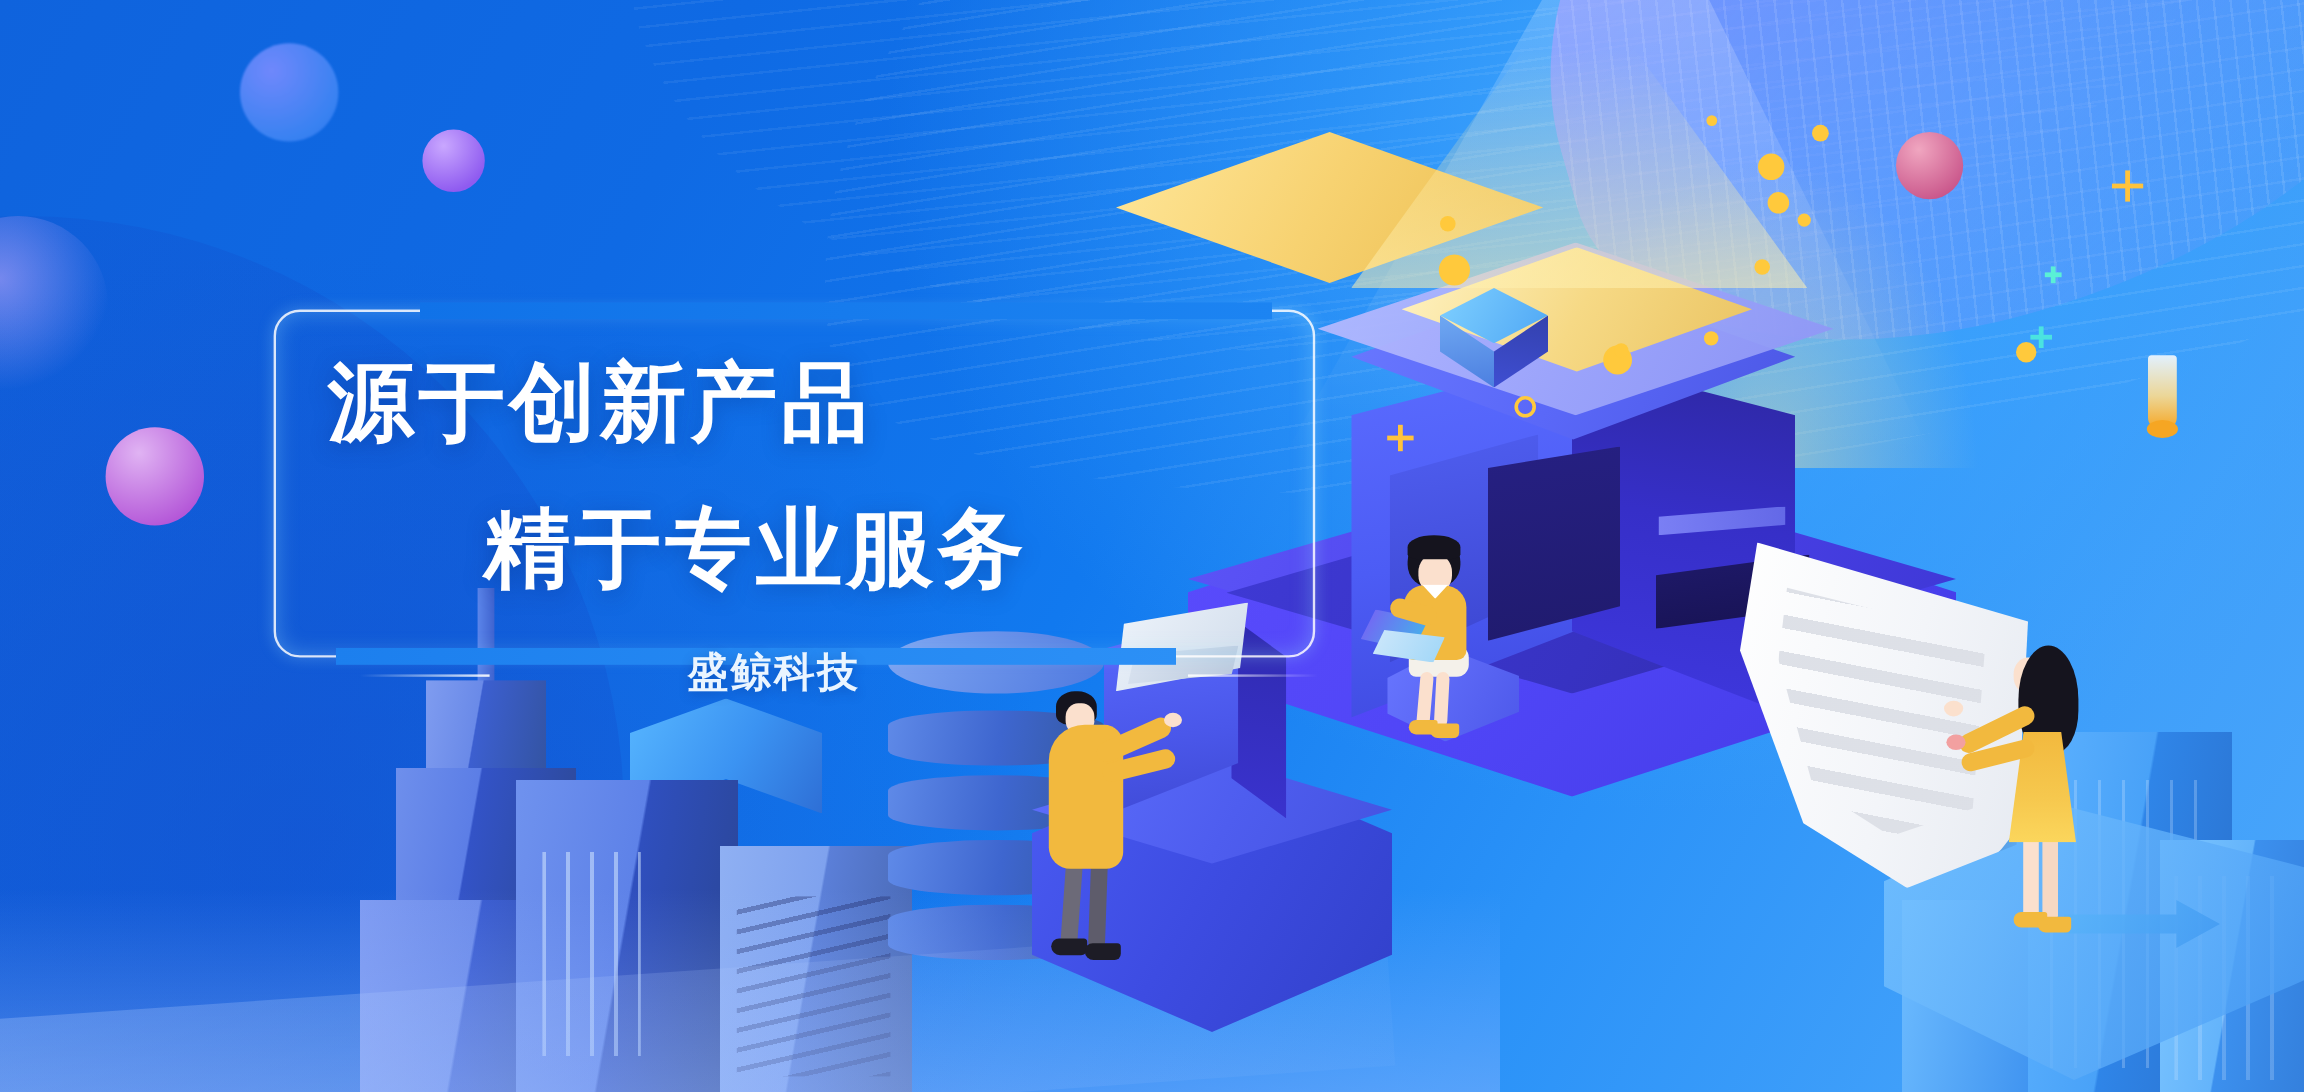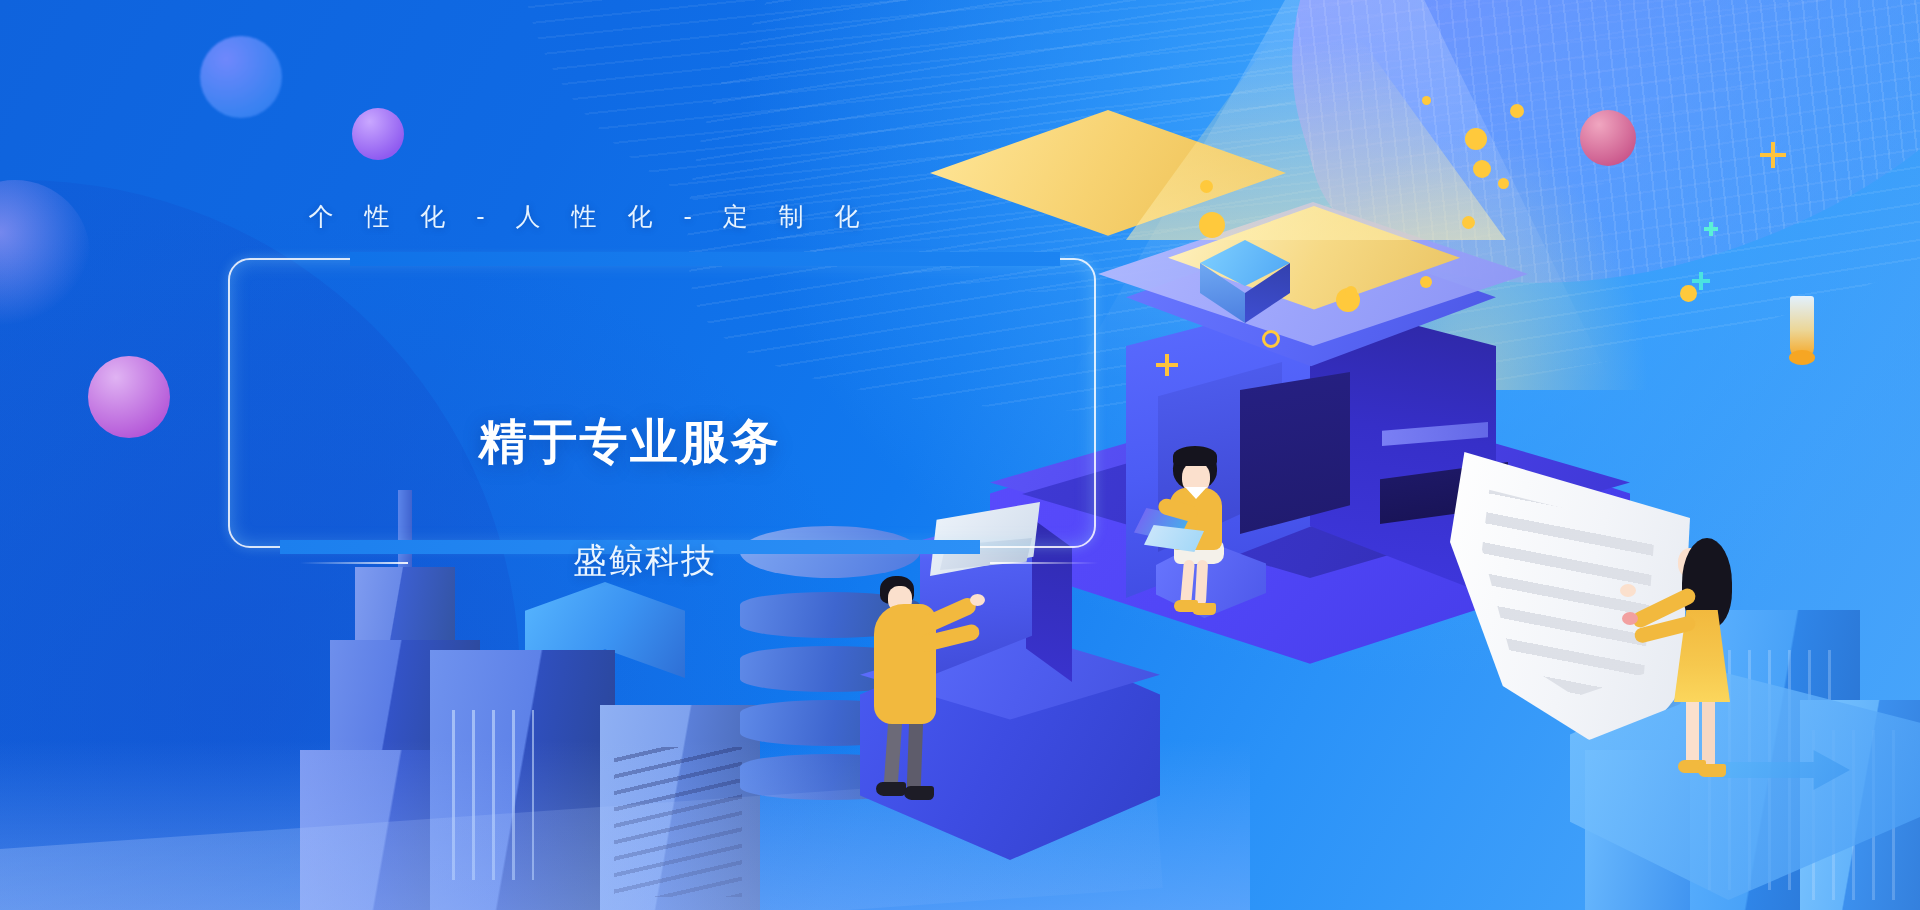--- a/index.html
+++ b/index.html
@@ -488,7 +488,6 @@
   <div class="frame-cut-top"></div>
   <div class="frame-cut-bottom"></div>
 
-  <div class="tagline-top">个 性 化 - 人 性 化 - 定 制 化</div>
 
 
   <div class="headline2">精于专业服务</div>

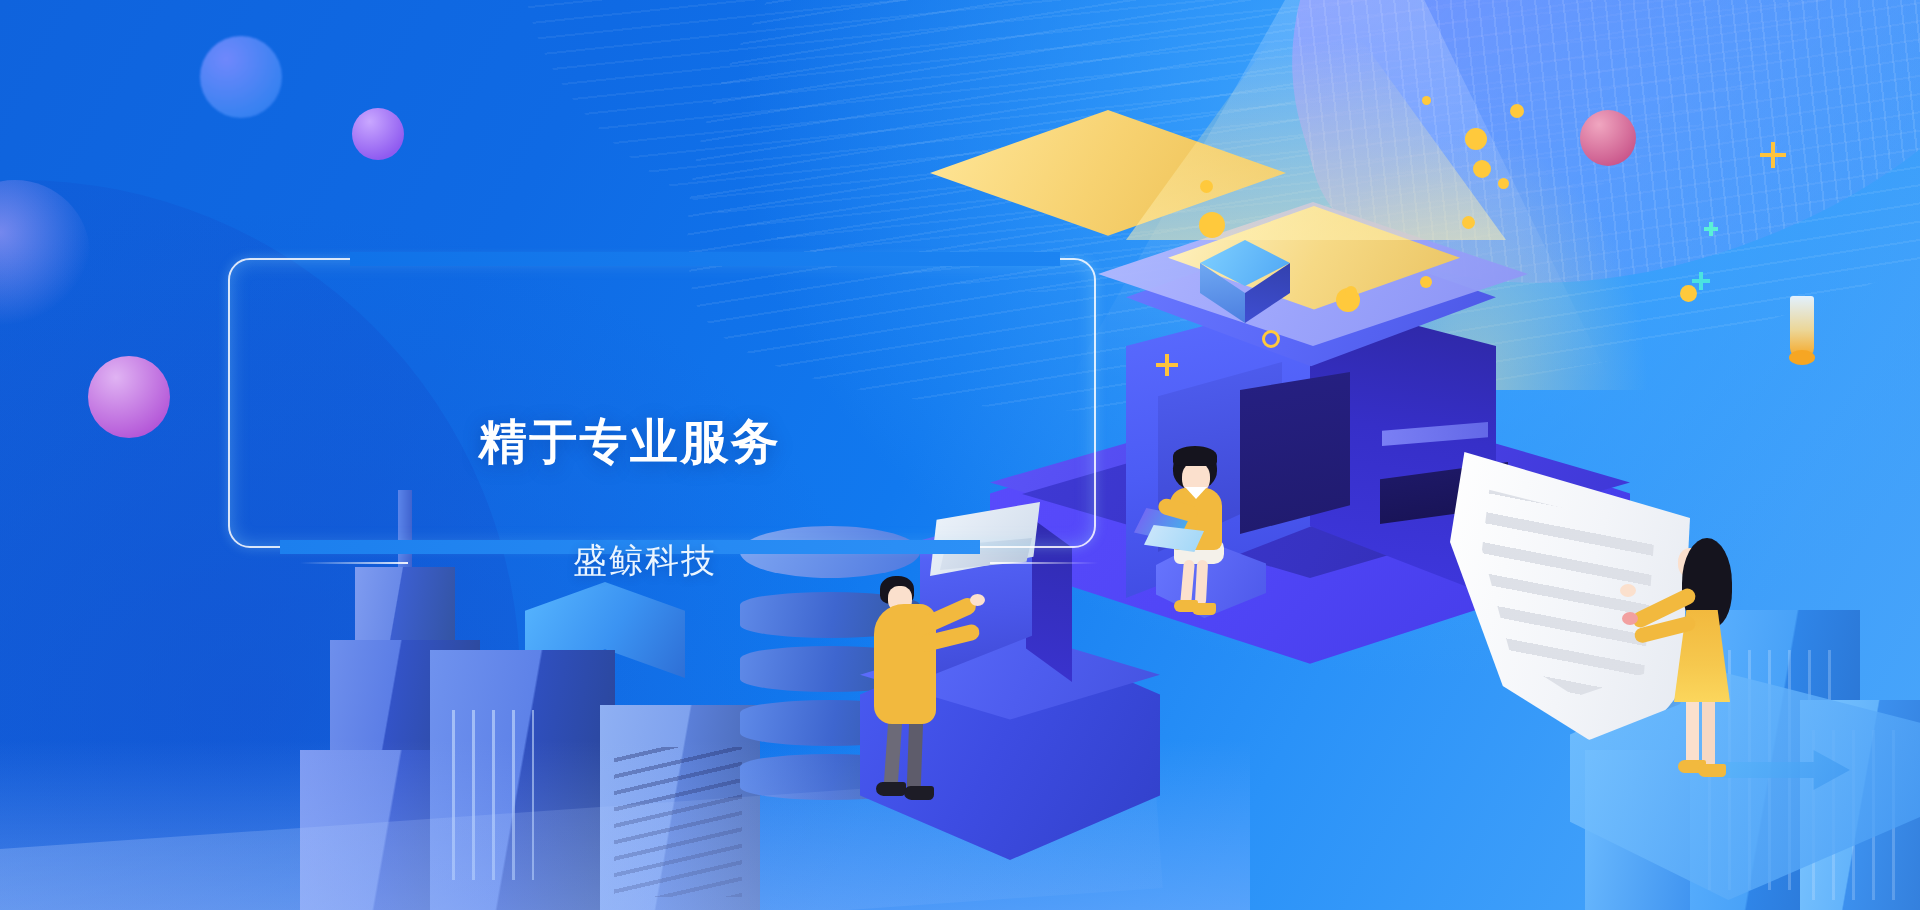--- a/index.html
+++ b/index.html
@@ -489,6 +489,7 @@
   <div class="frame-cut-bottom"></div>
 
 
+  <div class="headline1">源于创新产品</div>
 
   <div class="headline2">精于专业服务</div>
 

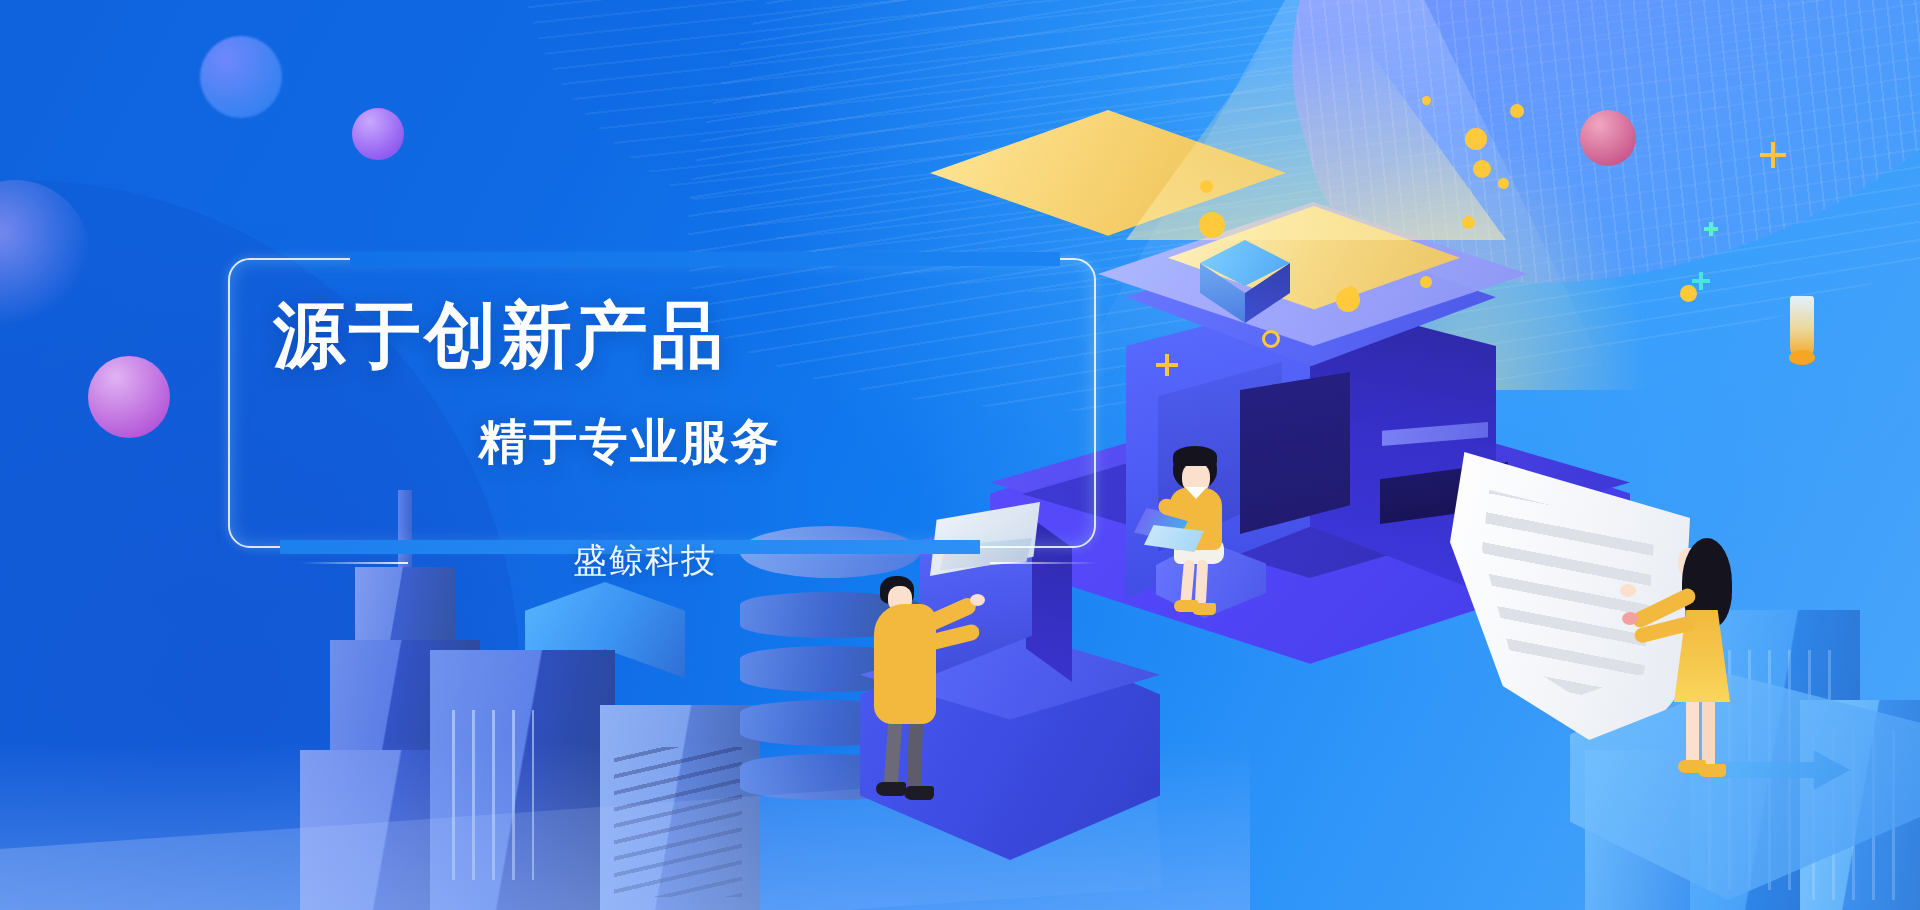--- a/index.html
+++ b/index.html
@@ -313,7 +313,7 @@
   }
   .headline2 {
     position:absolute; left:130px; top:410px; width:1000px; text-align:center;
-    color:#ffffff; font-size:48px; font-weight:bold; letter-spacing:.05em;
+    color:#ffffff; font-size:72px; font-weight:bold; letter-spacing:.05em;
     text-shadow:0 3px 18px rgba(0,40,120,.35);
   }
   .brand {

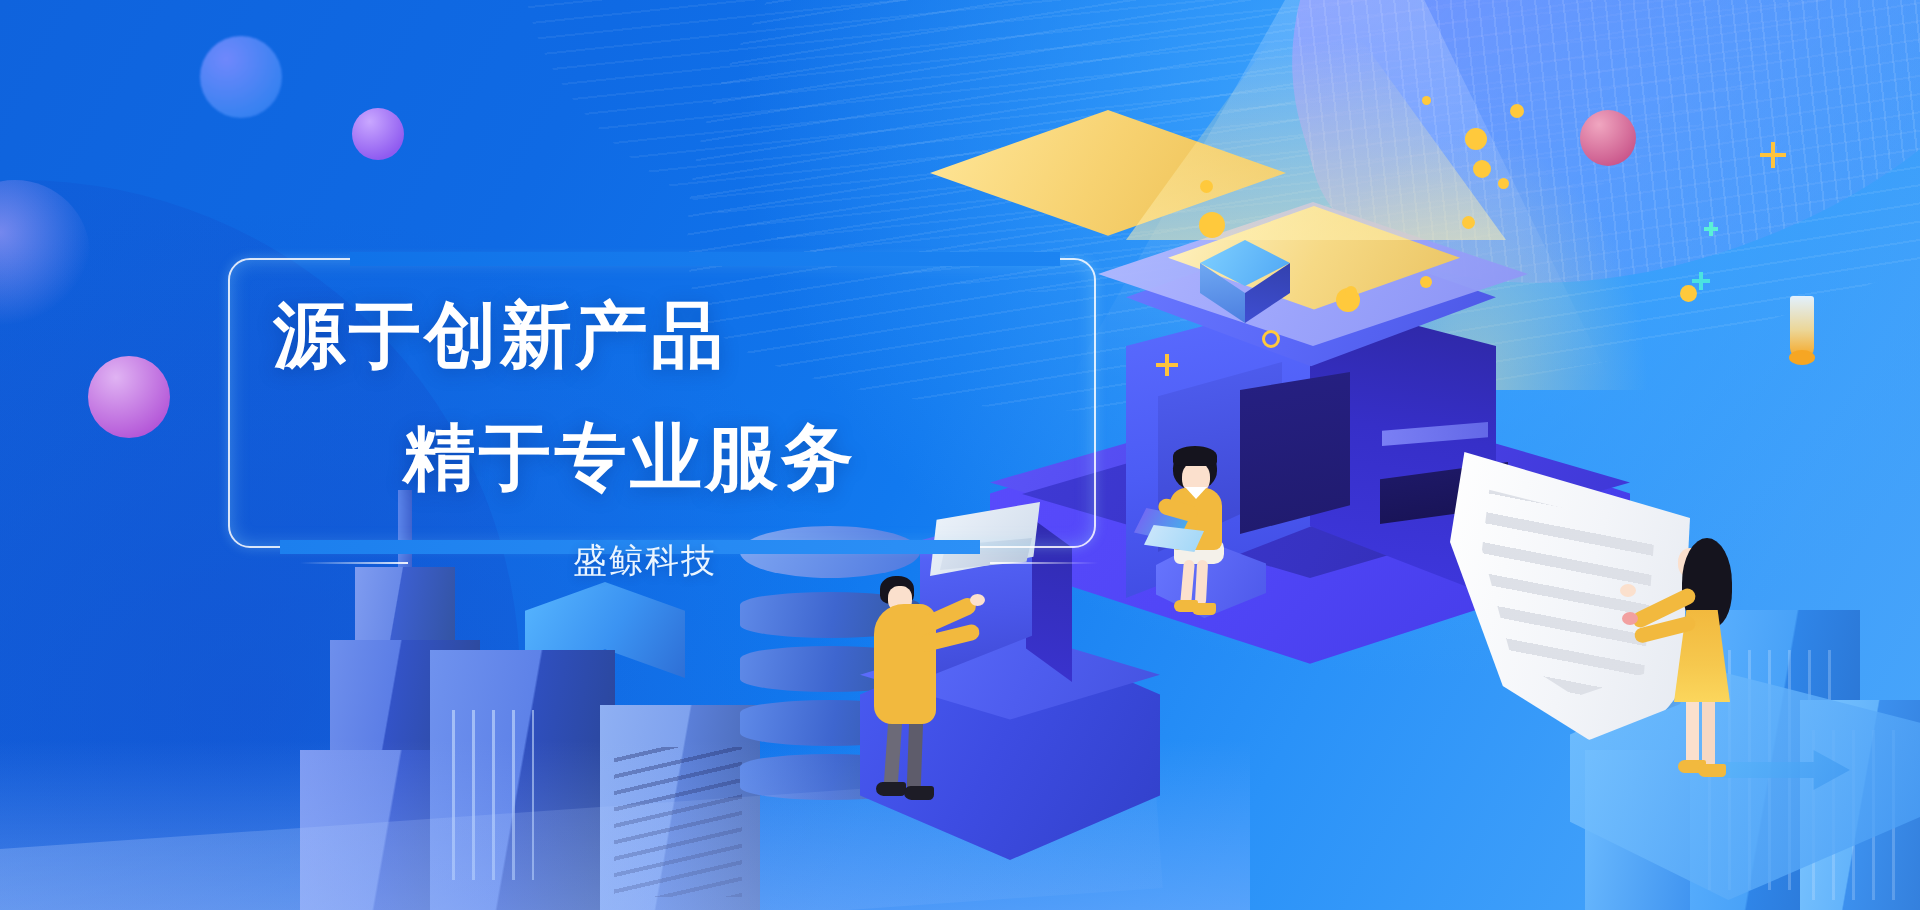--- a/index.html
+++ b/index.html
@@ -318,7 +318,7 @@
   }
   .brand {
     position:absolute; left:0; top:538px; width:1290px; text-align:center;
-    color:#eaf5ff; font-size:34px; font-weight:400; letter-spacing:.06em;
+    color:#eaf5ff; font-size:34px; font-weight:700; letter-spacing:.06em;
     text-shadow:0 2px 10px rgba(0,40,120,.3);
   }
   .brand-rule-l, .brand-rule-r {

